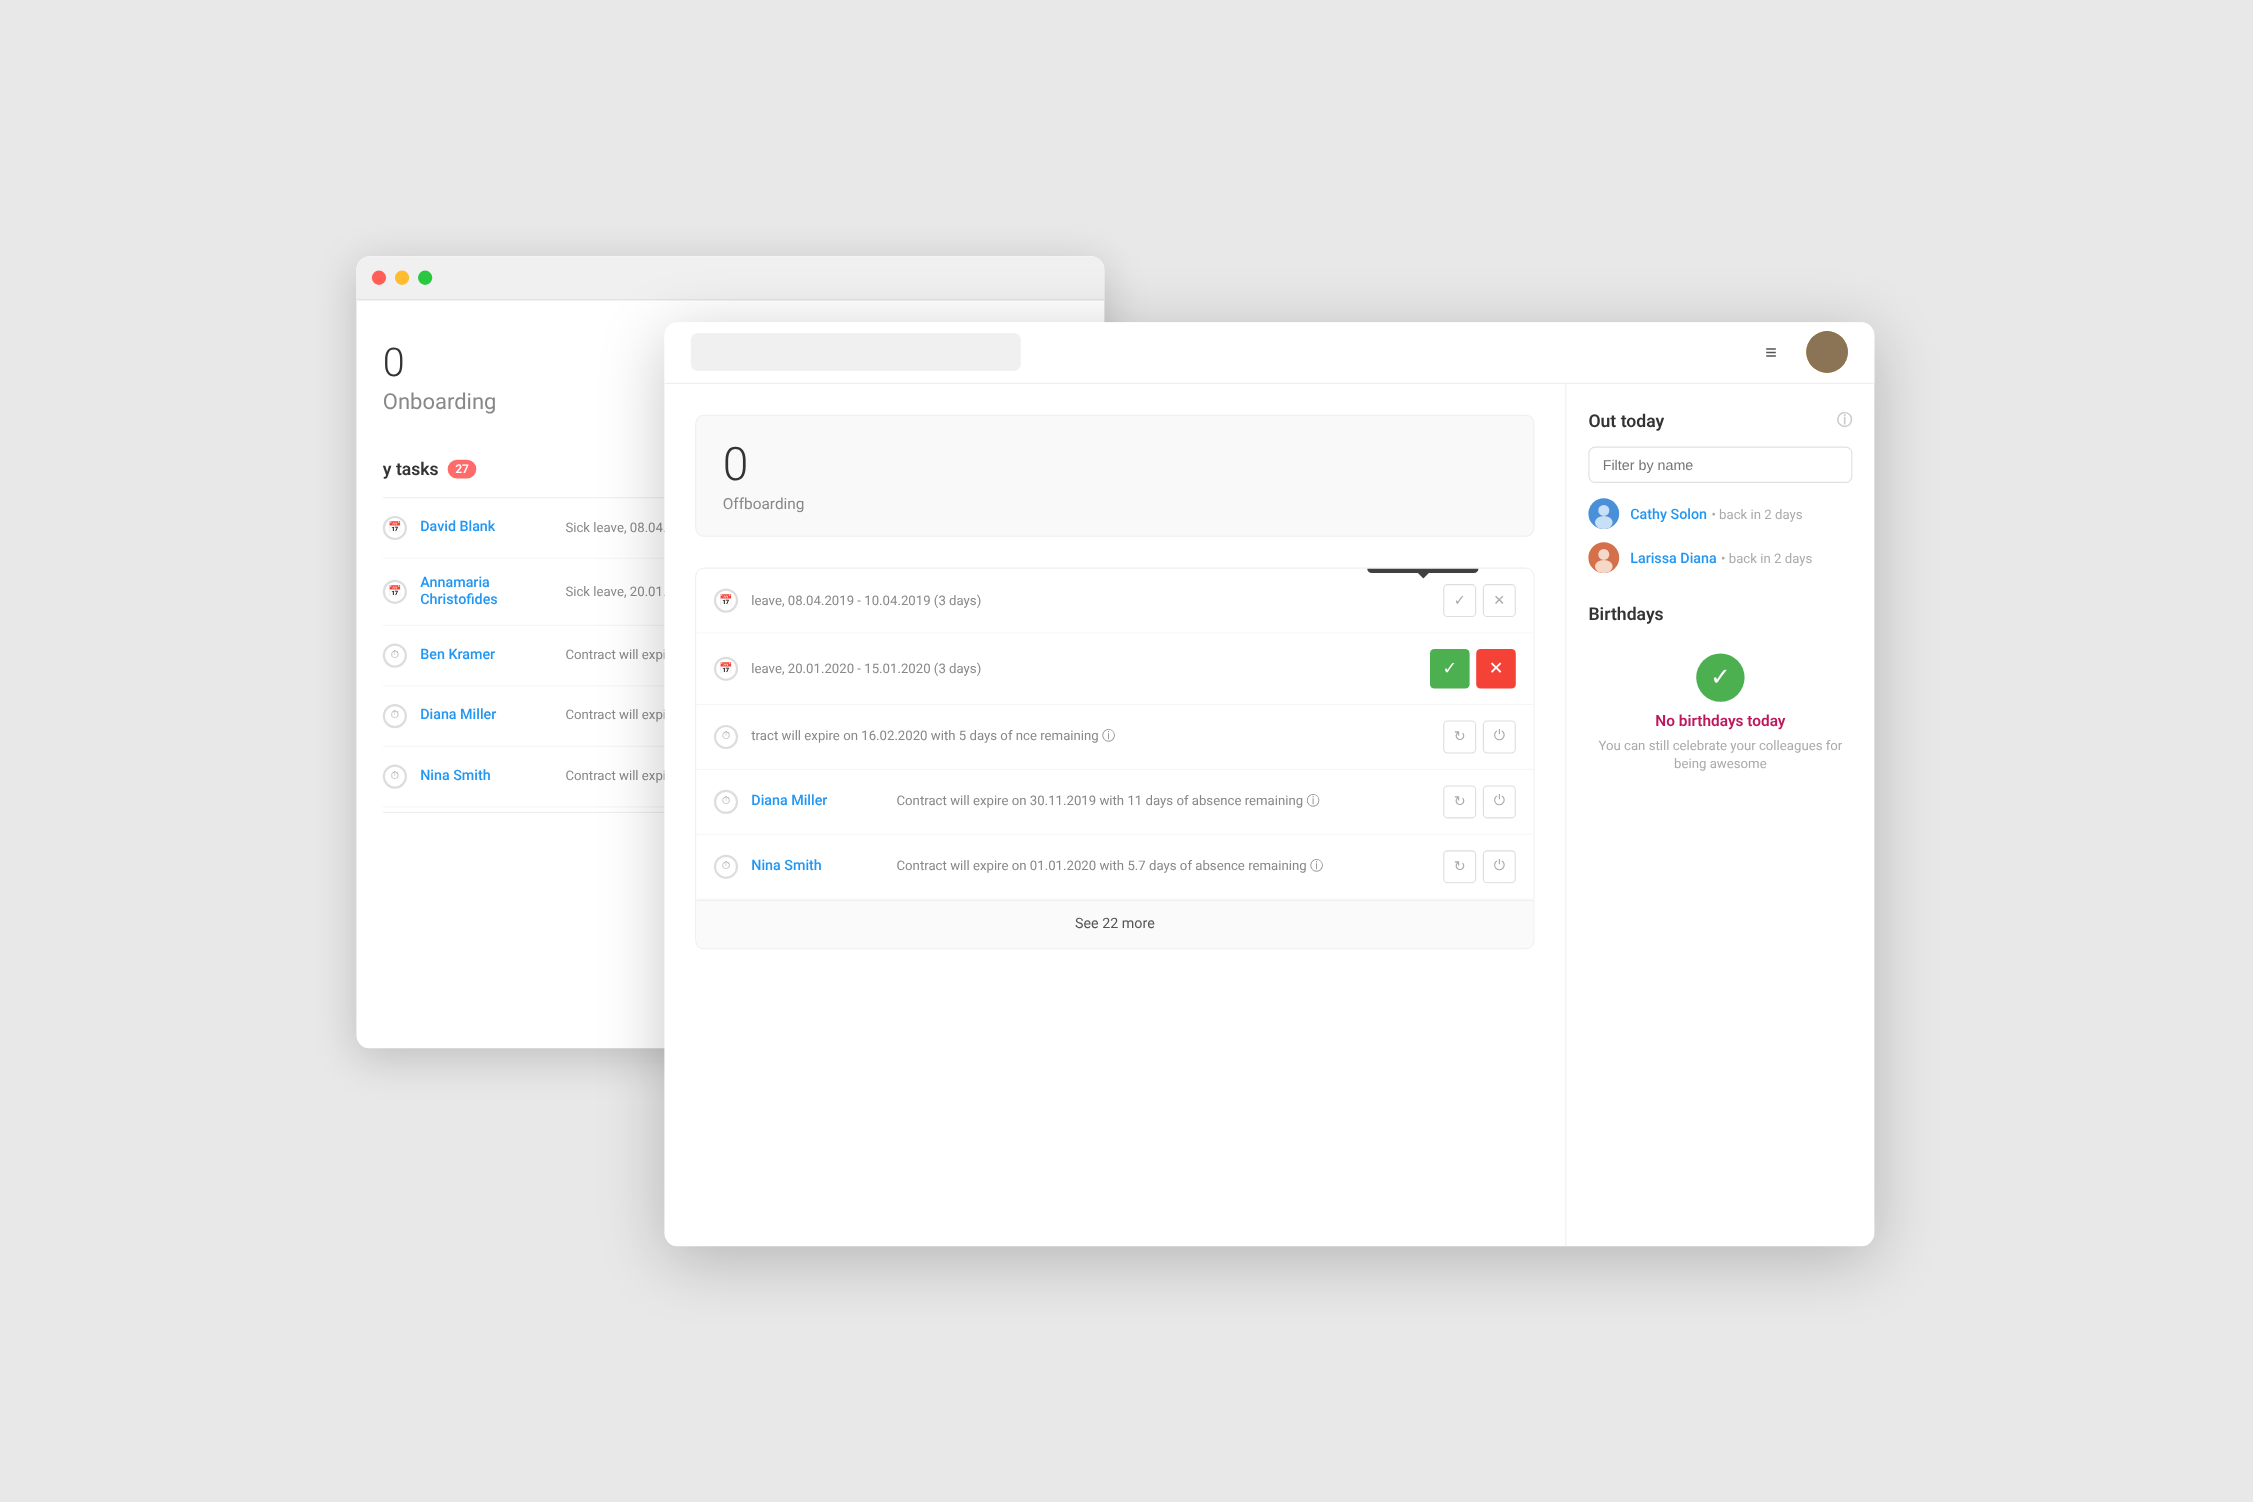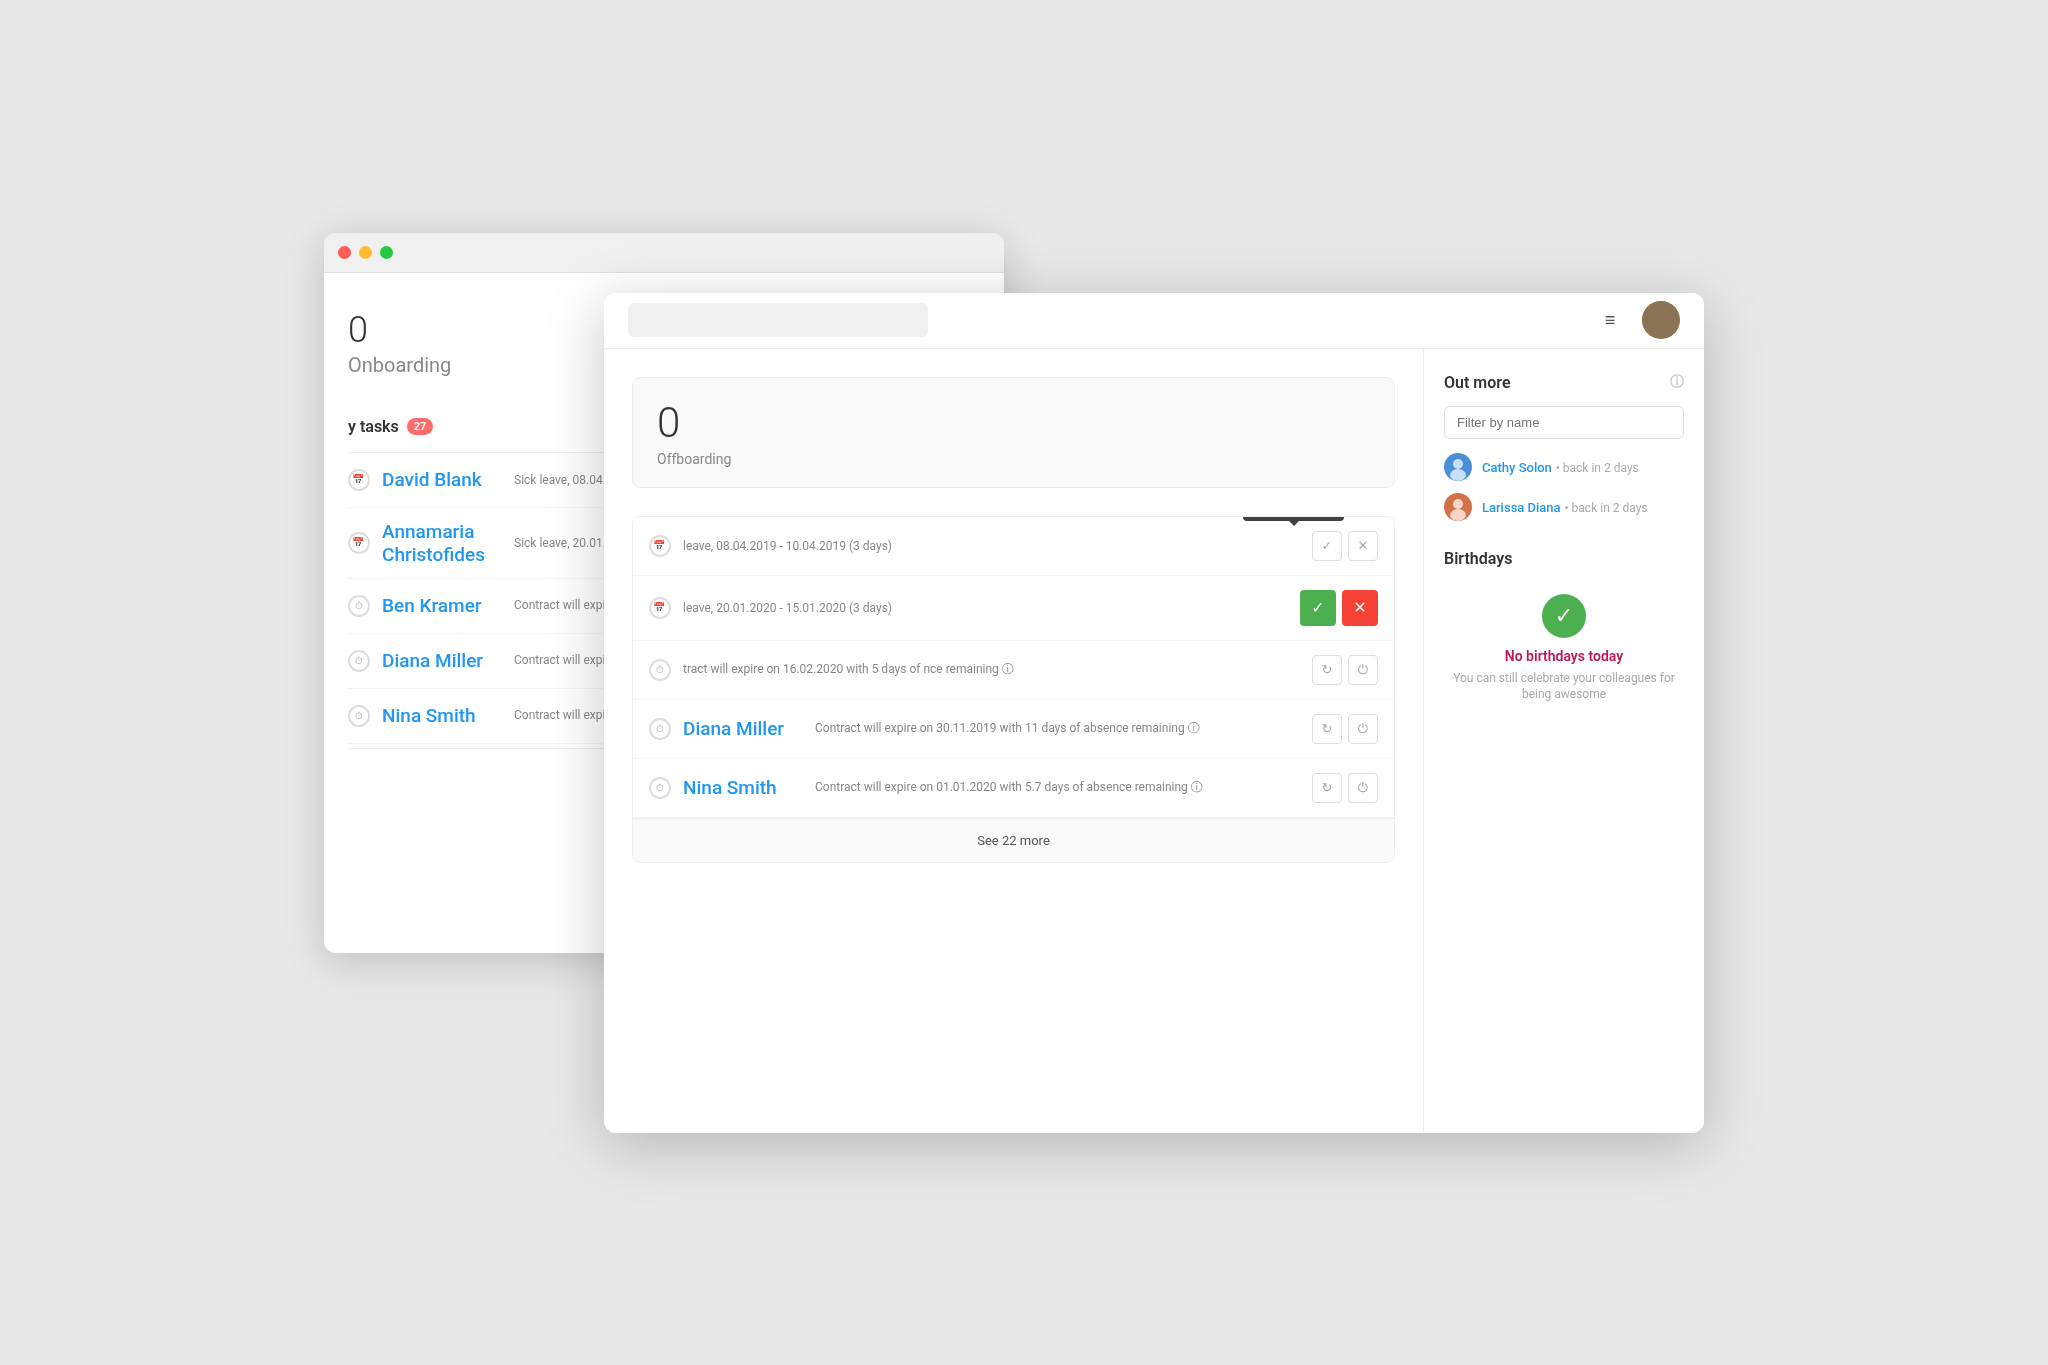--- a/index.html
+++ b/index.html
@@ -617,7 +617,7 @@
       <div class="right-panel">
         <div class="panel-section">
           <div class="panel-section-title">
-            <span>Out more</span>
+            <span>Out today</span>
             <span class="info-icon">ⓘ</span>
           </div>
           <input class="filter-input" type="text" placeholder="Filter by name" style="">

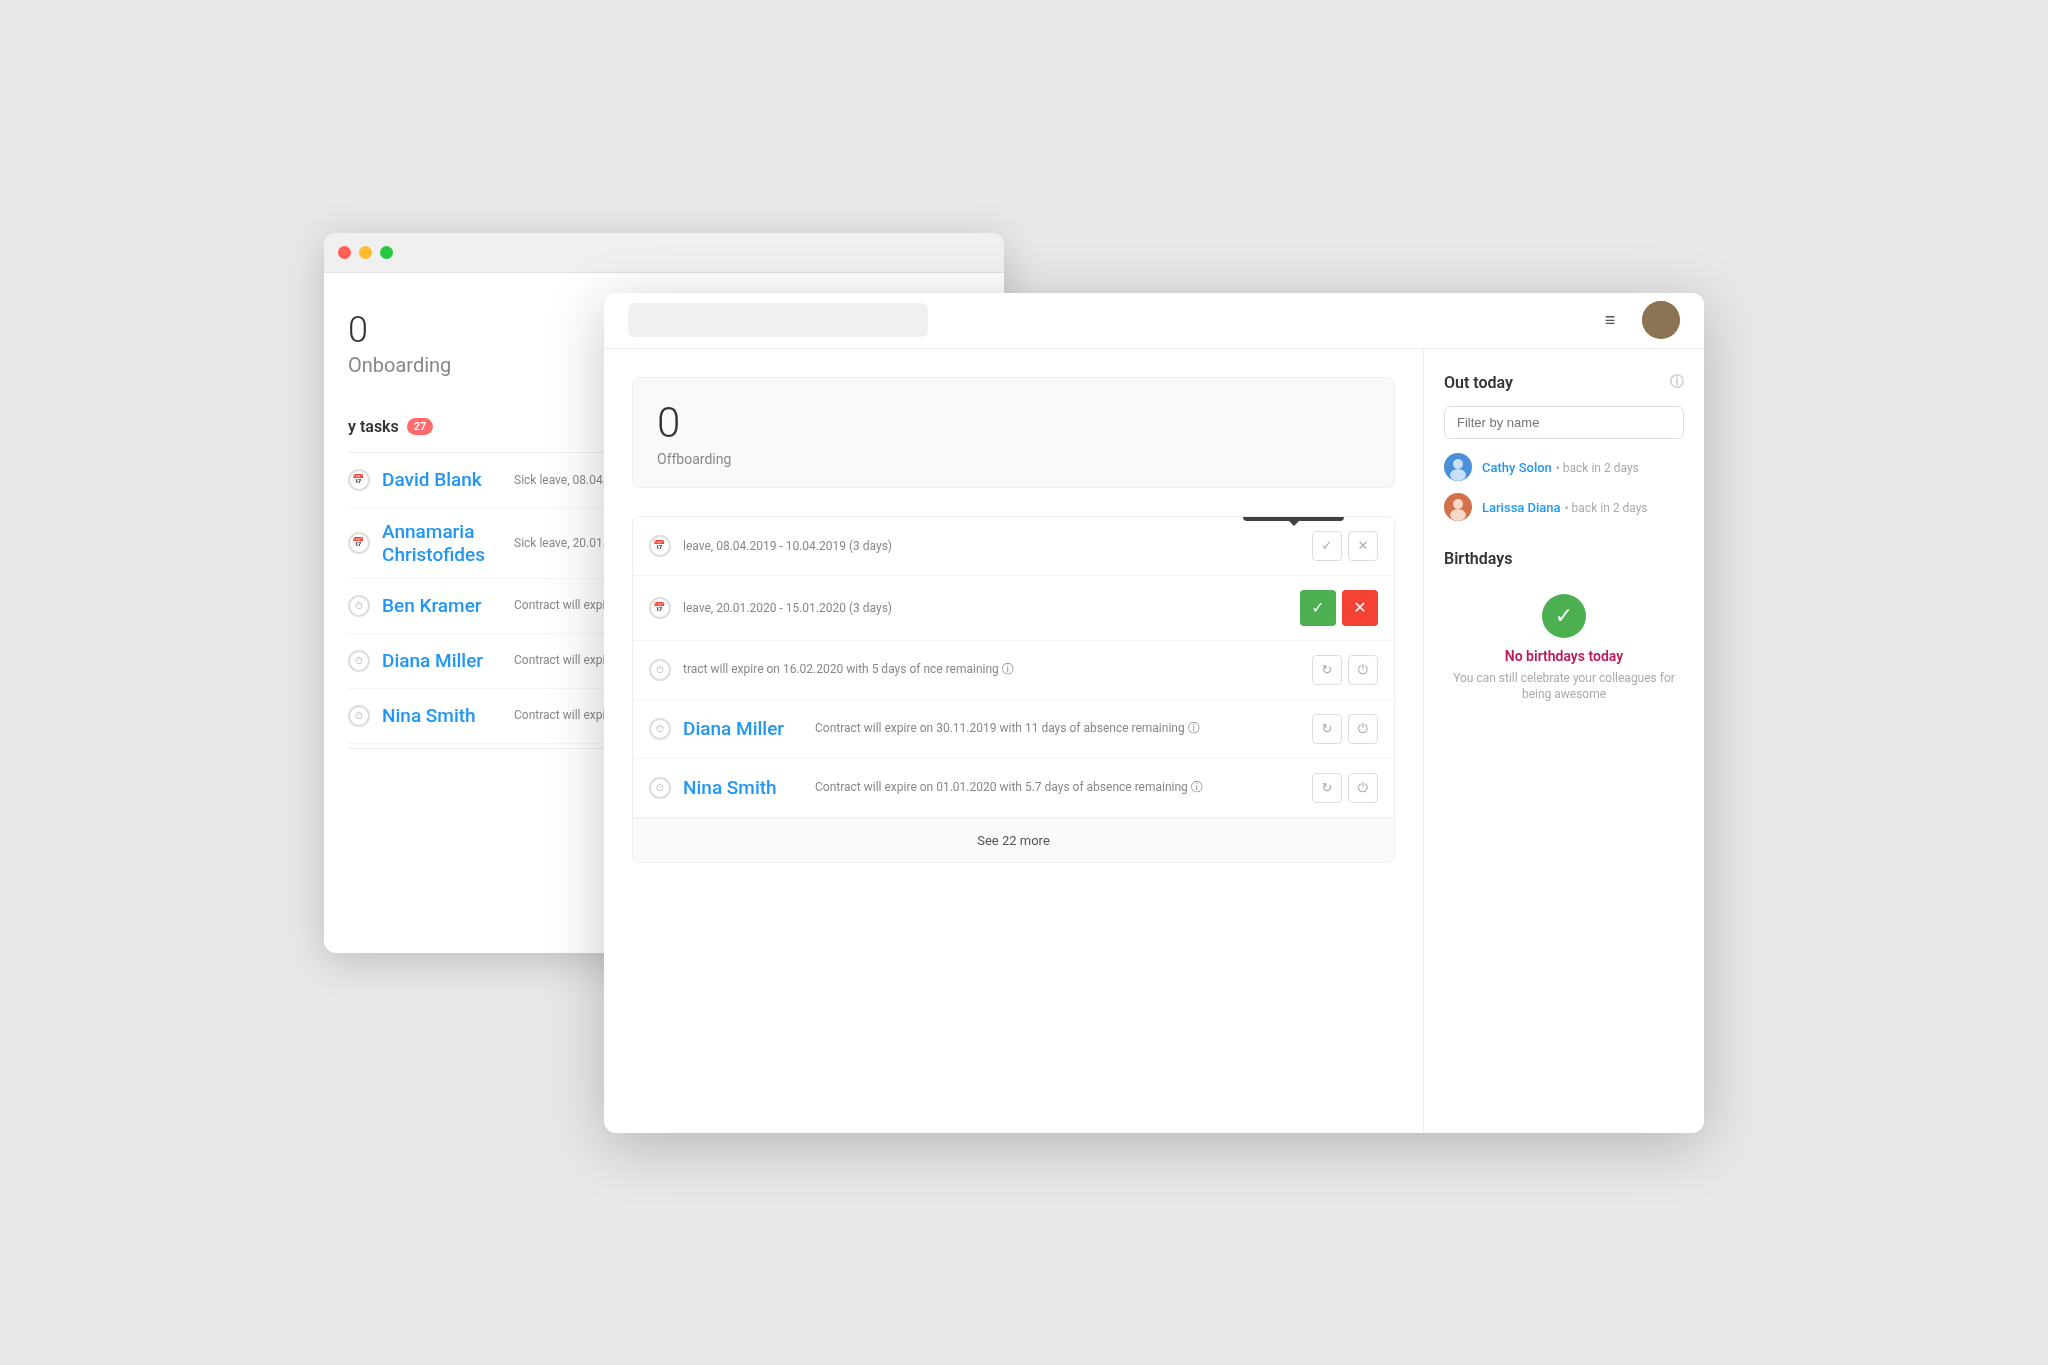--- a/index.html
+++ b/index.html
@@ -137,7 +137,7 @@
 
     .task-name {
       color: #2196F3;
-      font-size: 19px;
+      font-size: 13px;
       font-weight: 500;
       min-width: 120px;
       cursor: pointer;

